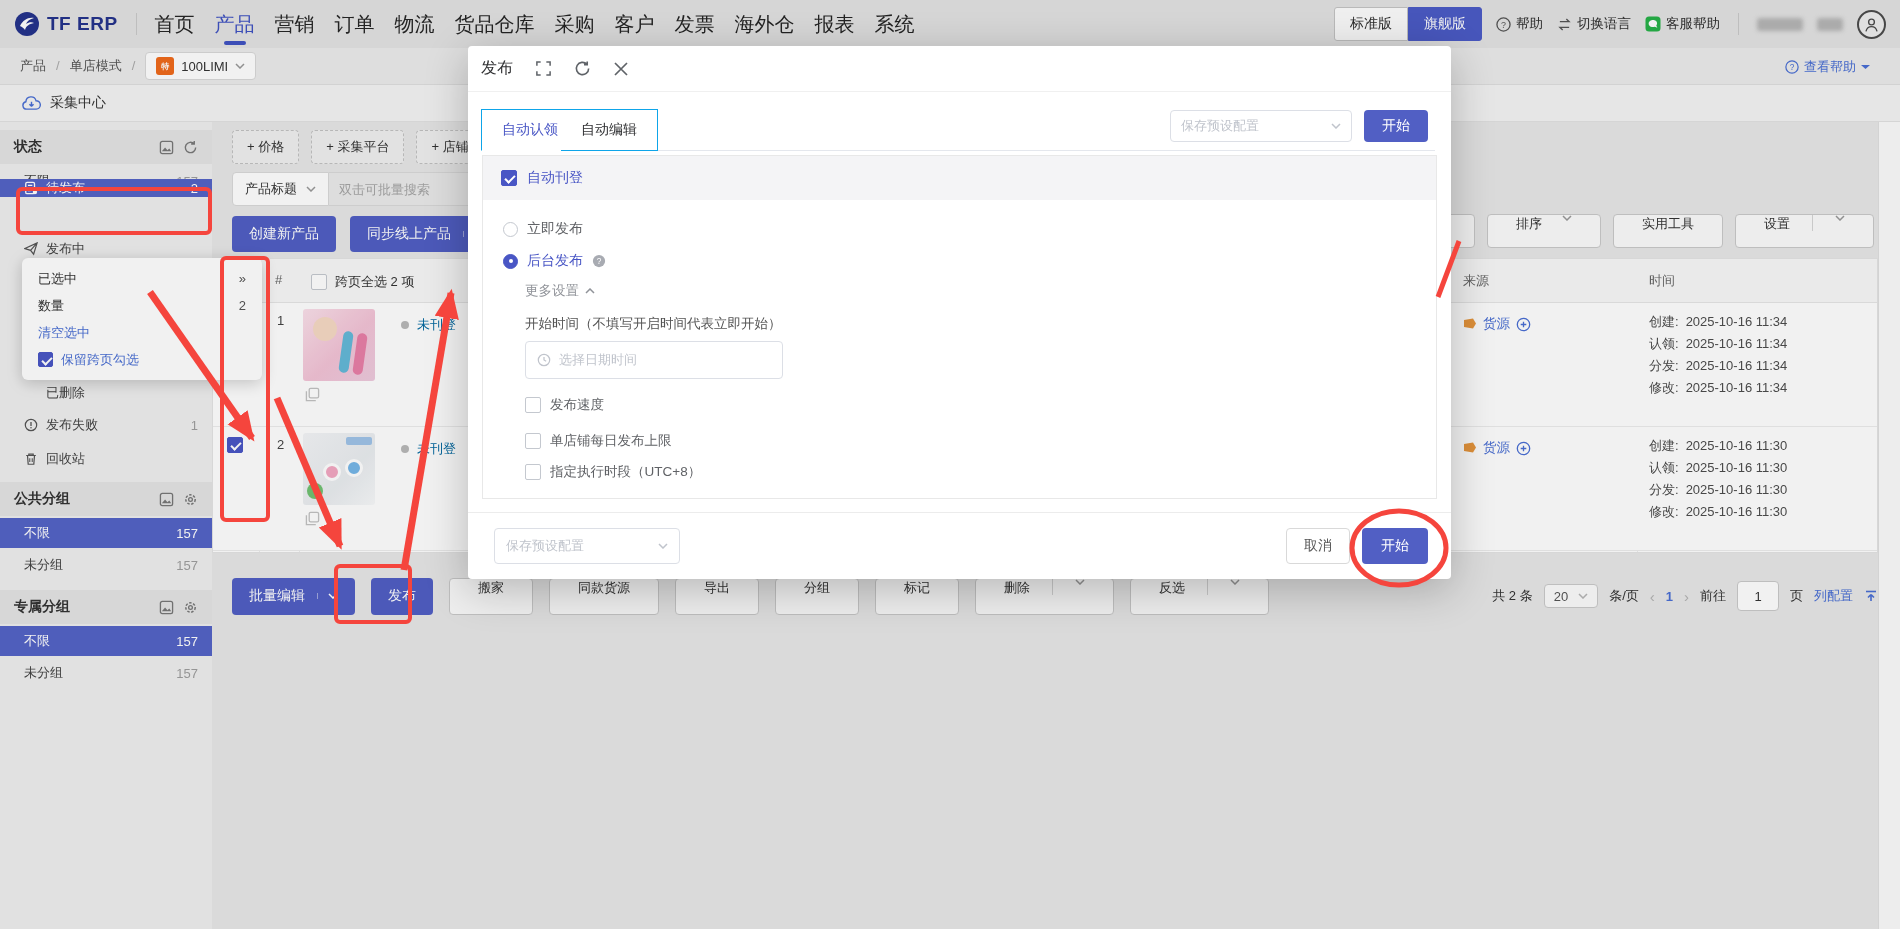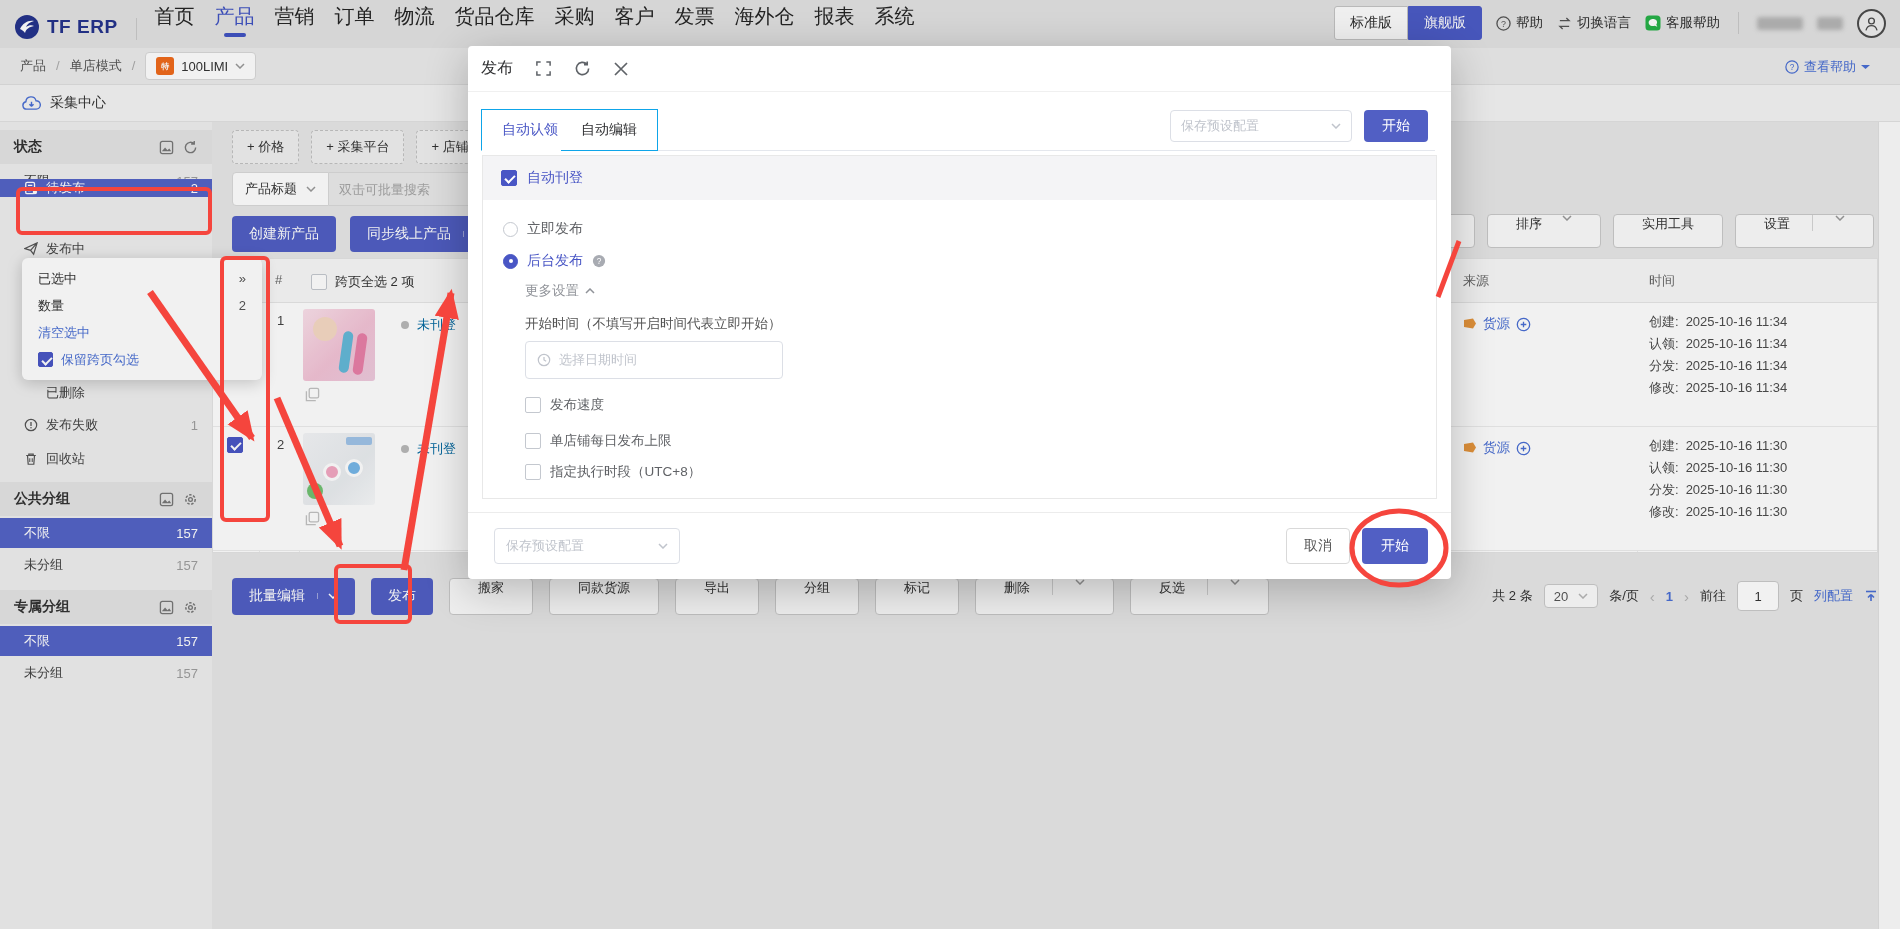--- a/index.html
+++ b/index.html
@@ -9,7 +9,7 @@
 svg{display:block}
 
 
-.topbar{position:relative;height:48px;background:#e3e3e3;display:flex;align-items:flex-end;padding:8px 14px;z-index:5}
+.topbar{position:relative;height:48px;background:#e3e3e3;display:flex;align-items:center;padding:2px 14px;z-index:5}
 .logo{display:flex;align-items:center;gap:7px;font-weight:bold;font-size:19px;color:#25338c;letter-spacing:.5px}
 .topdiv{width:1px;height:22px;background:#c9c9c9;margin:0 18px}
 .nav{display:flex;gap:20px;font-size:20px;color:#262626}

